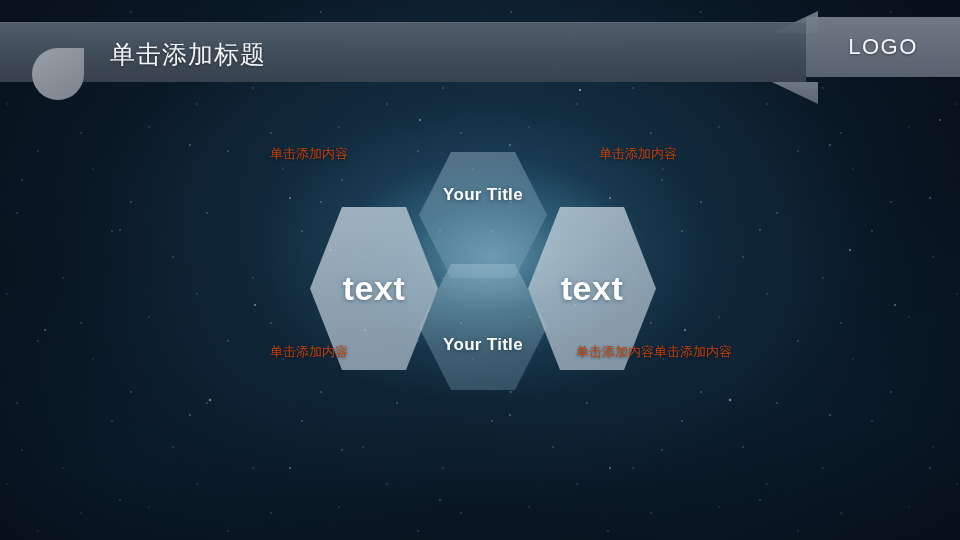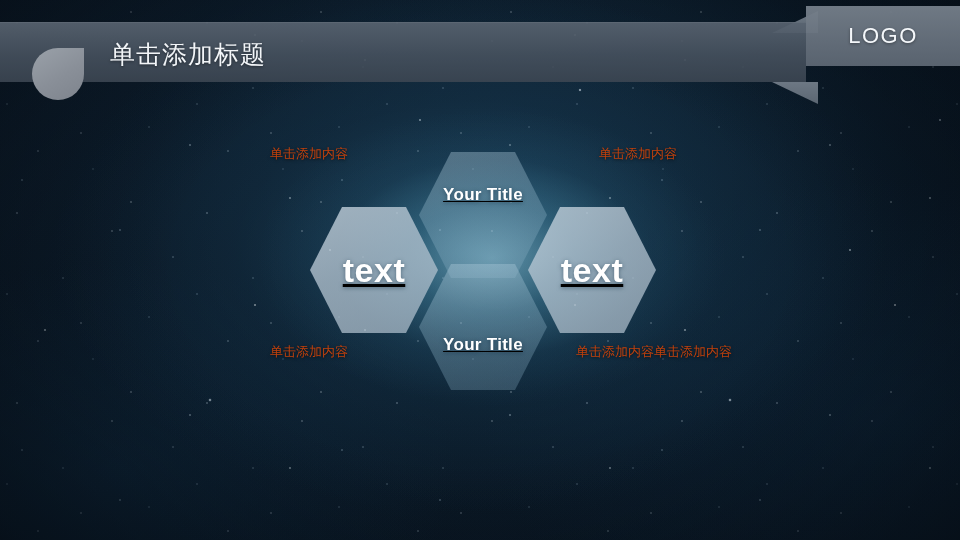--- a/index.html
+++ b/index.html
@@ -96,7 +96,7 @@
     clip-path:polygon(0 0,100% 0,100% 100%);
   }
   .logo-panel{
-    position:absolute;left:806px;top:6px;width:154px;height:60px;
+    position:absolute;left:806px;top:17px;width:154px;height:60px;
     background:linear-gradient(180deg,rgba(117,127,138,.95) 0%,rgba(104,114,126,.93) 60%,rgba(95,105,117,.93) 100%);
     display:flex;align-items:center;justify-content:center;
   }

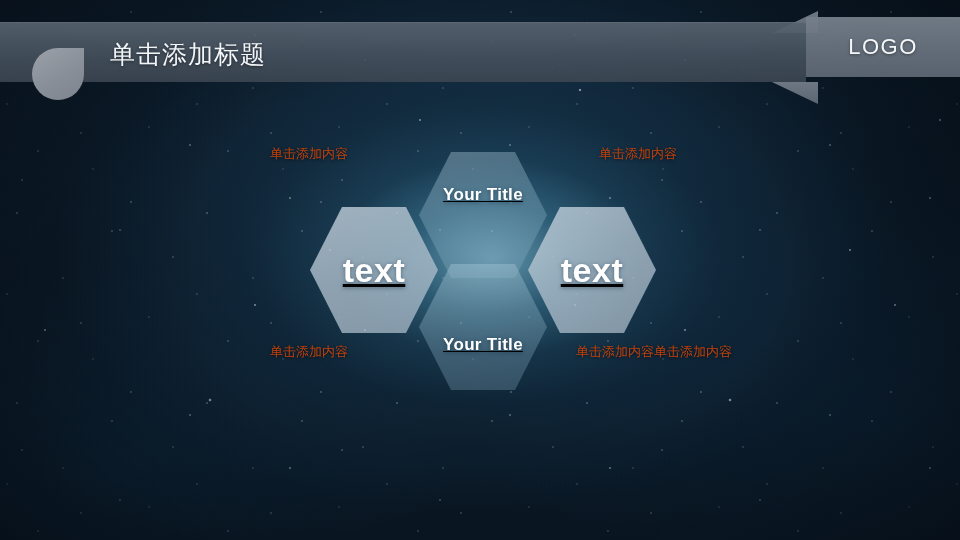--- a/index.html
+++ b/index.html
@@ -111,7 +111,6 @@
     clip-path:polygon(25% 0%,75% 0%,100% 50%,75% 100%,25% 100%,0% 50%);
     display:flex;align-items:center;justify-content:center;
     text-align:right;
-    text-decoration:underline;
   }
   .hex-side{
     width:128px;height:126px;

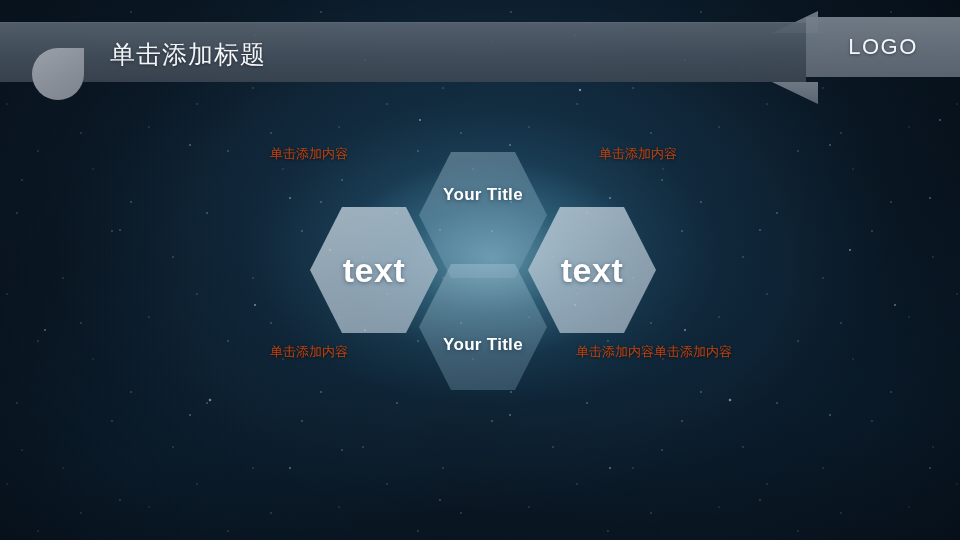--- a/index.html
+++ b/index.html
@@ -113,7 +113,7 @@
     text-align:right;
   }
   .hex-side{
-    width:128px;height:126px;
+    width:128px;height:163px;
     background:linear-gradient(155deg,rgba(196,210,221,.80) 0%,rgba(180,196,209,.76) 45%,rgba(168,185,199,.74) 100%);
   }
   .hex-center{

